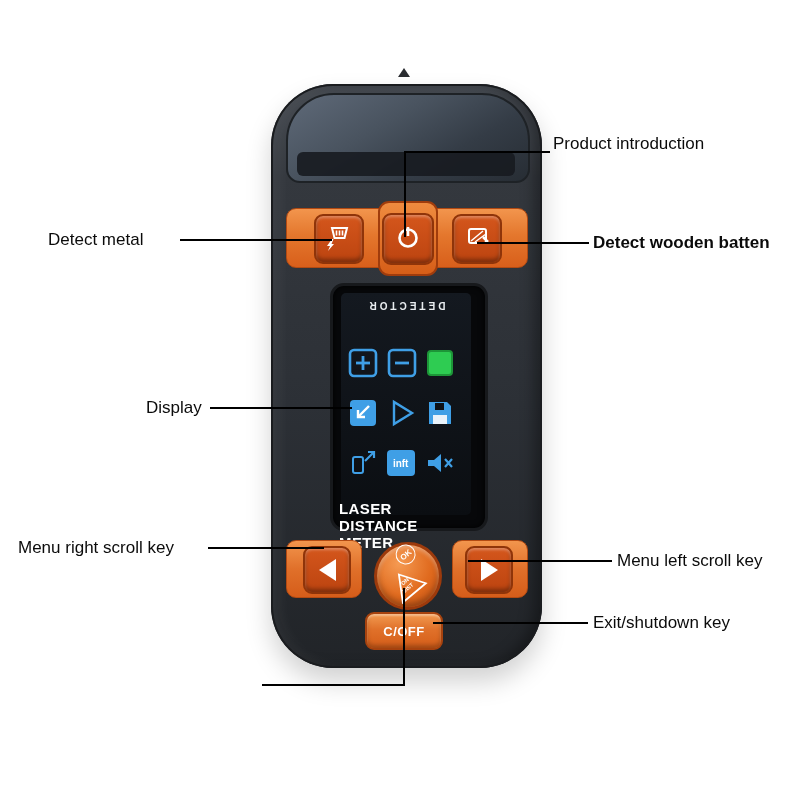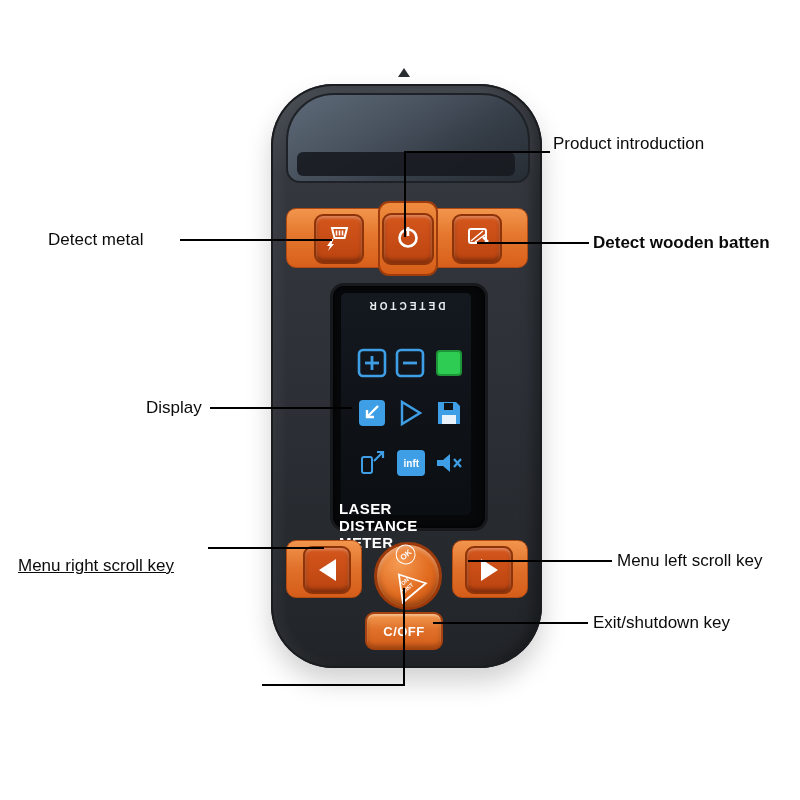--- a/index.html
+++ b/index.html
@@ -83,7 +83,7 @@
     position:absolute; left:348px; top:338px; width:116px; height:150px;
     display:grid; grid-template-columns:repeat(3,1fr); grid-template-rows:repeat(3,1fr);
   }
-  .icon-cell { display:flex; align-items:center; justify-content:flex-end; }
+  .icon-cell { display:flex; align-items:center; justify-content:flex-start; }
   .unit-chip {
     width:28px; height:26px; background:#3f9fe6; border-radius:4px;
     color:#fff; font-size:10px; font-weight:bold;

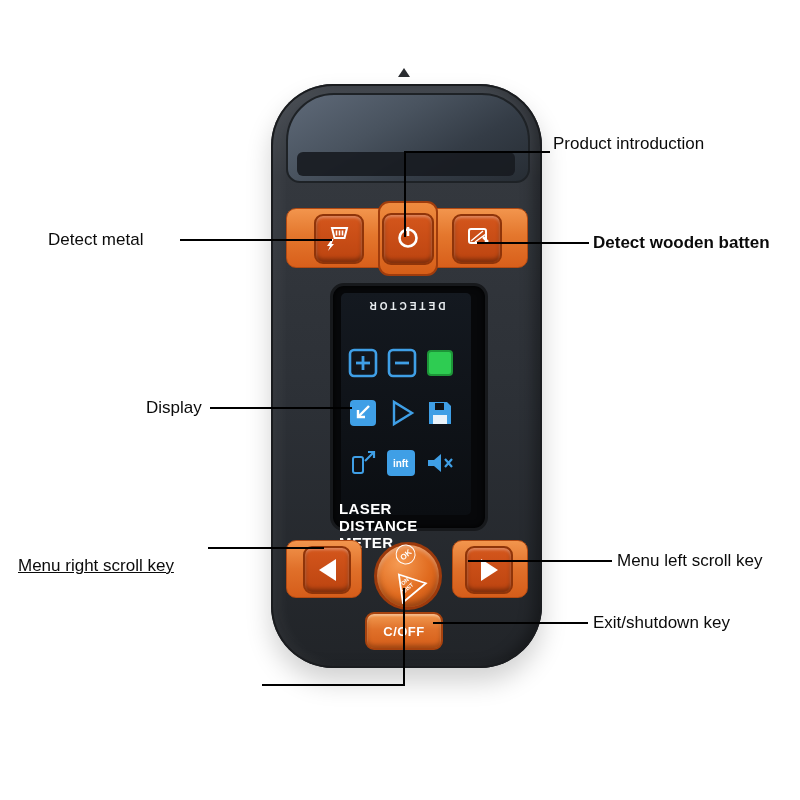--- a/index.html
+++ b/index.html
@@ -276,7 +276,7 @@
   <div class="callout-label" style="left:48px; top:230px;">Detect metal</div>
   <div class="callout-label" style="left:593px; top:233px;font-weight:bold;">Detect wooden batten</div>
   <div class="callout-label" style="left:146px; top:398px;">Display</div>
-  <div class="callout-label" style="left:18px; top:556px;text-decoration:underline;">Menu right scroll key</div>
+  <div class="callout-label" style="left:18px; top:538px;">Menu right scroll key</div>
   <div class="callout-label" style="left:617px; top:551px;">Menu left scroll key</div>
   <div class="callout-label" style="left:593px; top:613px;">Exit/shutdown key</div>
 

